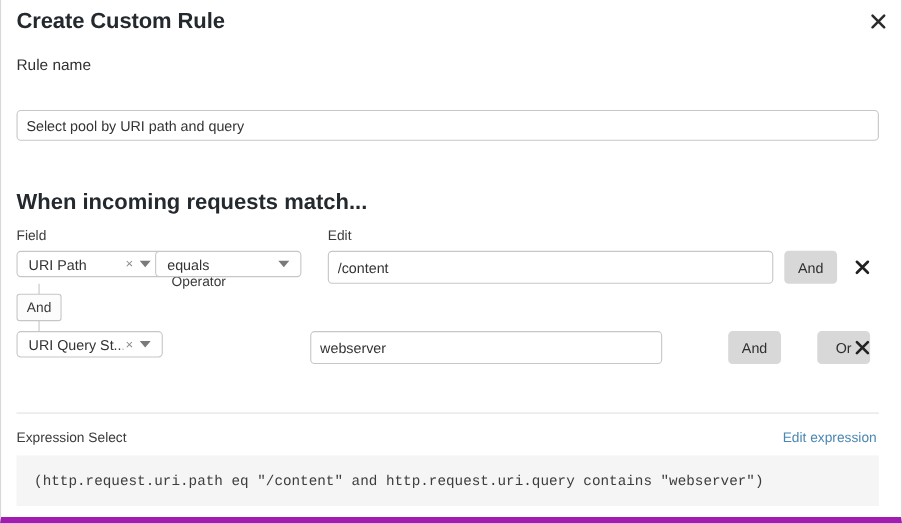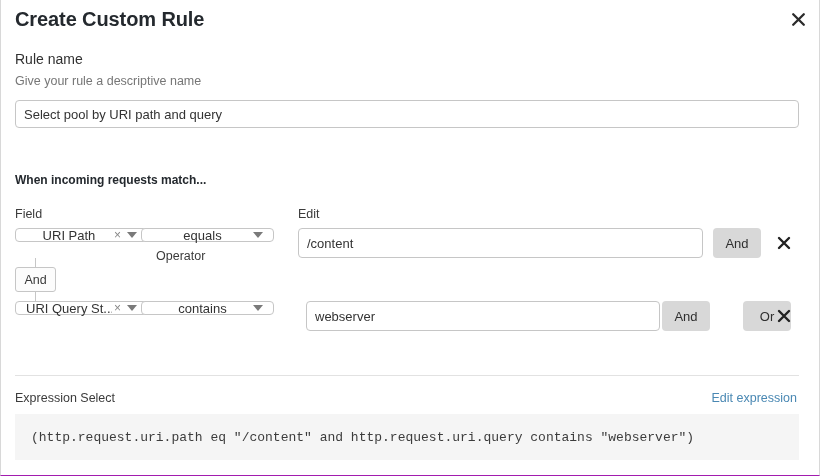--- a/index.html
+++ b/index.html
@@ -16,7 +16,7 @@
     background: #ffffff;
     border-left: 1px solid #d8d8d8;
     border-right: 1px solid #d8d8d8;
-    border-bottom: 1px solid #a21caf;
+    border-bottom: 6px solid #a21caf;
     overflow: hidden;
     text-decoration: underline;
   }

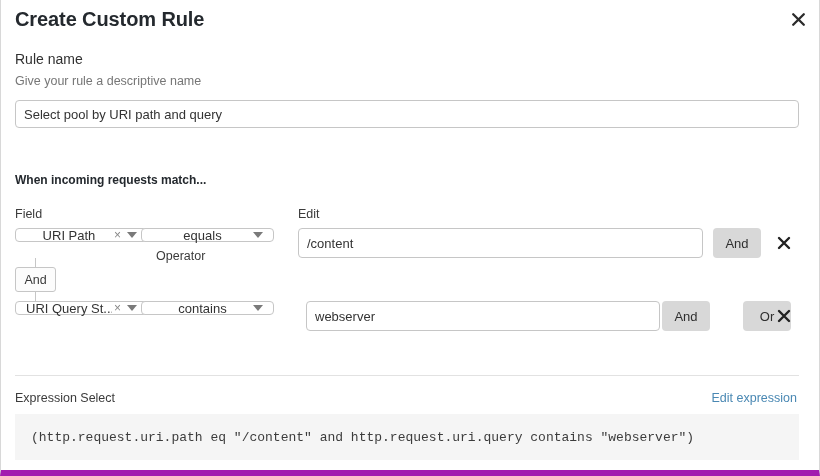--- a/index.html
+++ b/index.html
@@ -198,7 +198,6 @@
   </div>
 
   <div id="rule-name-label">Rule name</div>
-  <div id="rule-name-help">Give your rule a descriptive name</div>
   <input id="rule-name-input" type="text" value="Select pool by URI path and query" style="">
 
   <div id="section-heading">When incoming requests match...</div>

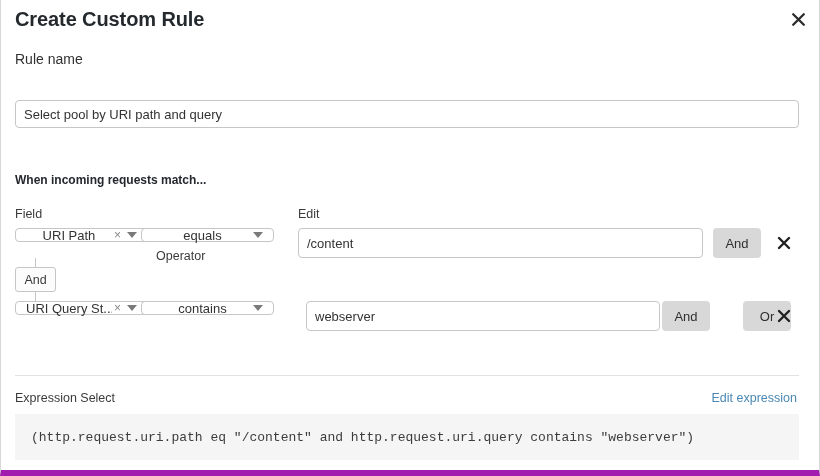--- a/index.html
+++ b/index.html
@@ -58,7 +58,7 @@
   
   #section-heading {
     position: absolute; left: 14px; top: 173px;
-    font-size: 12px; font-weight: bold; color: #24292e;
+    font-size: 20px; font-weight: bold; color: #24292e;
   }
 
   

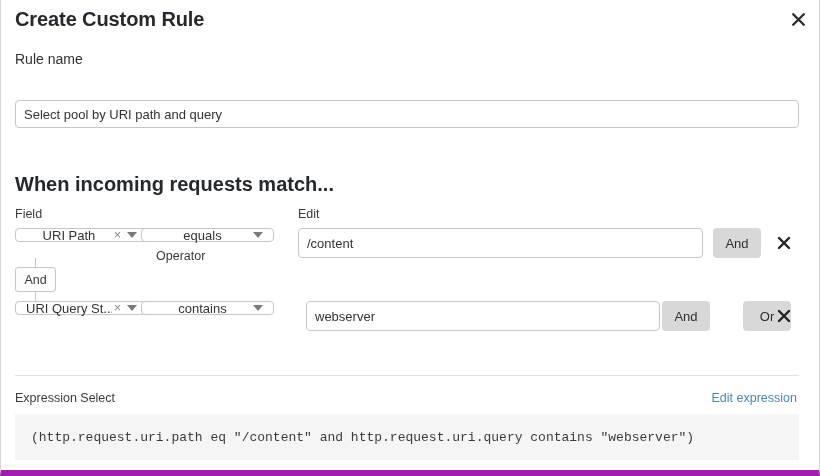--- a/index.html
+++ b/index.html
@@ -76,13 +76,12 @@
   #row-2 { top: 301px; }
 
   .select-box {
-    position: absolute; top: 0; height: 14px;
+    position: absolute; top: 0; height: 24px;
     border: 1px solid #c6c6c6; border-radius: 4px;
     background: #fff;
     display: flex; align-items: center;
     padding: 0 6px 0 10px;
     cursor: pointer;
-    text-align: center;
   }
   .select-text {
     flex: 1 1 auto;

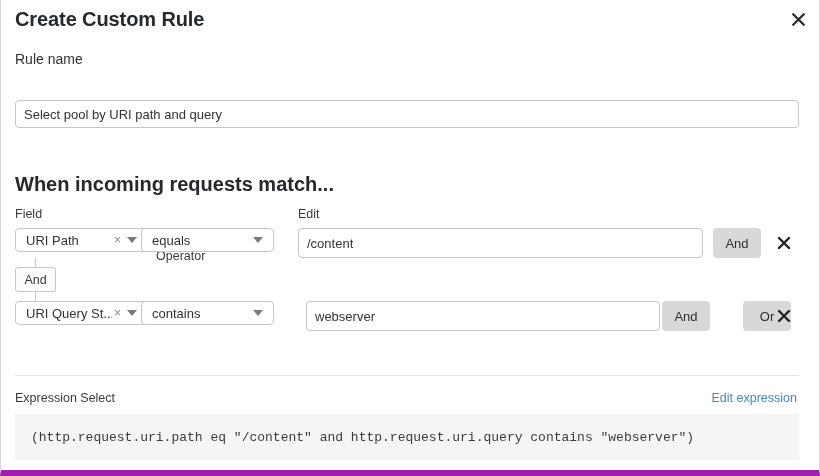--- a/index.html
+++ b/index.html
@@ -239,10 +239,6 @@
       <span class="caret"></span>
     </div>
 
-    <div class="select-box operator-select">
-      <span class="select-text">contains</span>
-      <span class="caret"></span>
-    </div>
 
     <input class="value-input" id="value-2" type="text" value="webserver" style="">
 

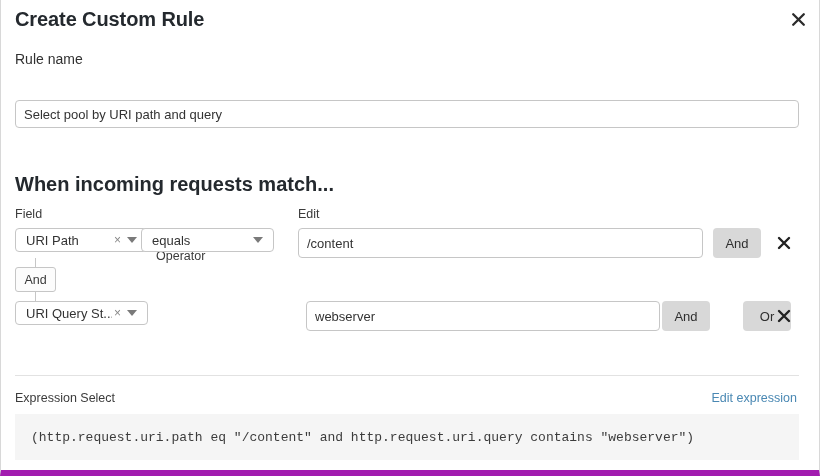--- a/index.html
+++ b/index.html
@@ -115,7 +115,7 @@
     padding: 0 8px; outline: none;
   }
   #value-1 { left: 297px; width: 405px; }
-  #value-2 { left: 305px; width: 354px; }
+  #value-2 { left: 281px; width: 320px; }
 
   .logic-btn {
     position: absolute; top: 0; height: 30px;

